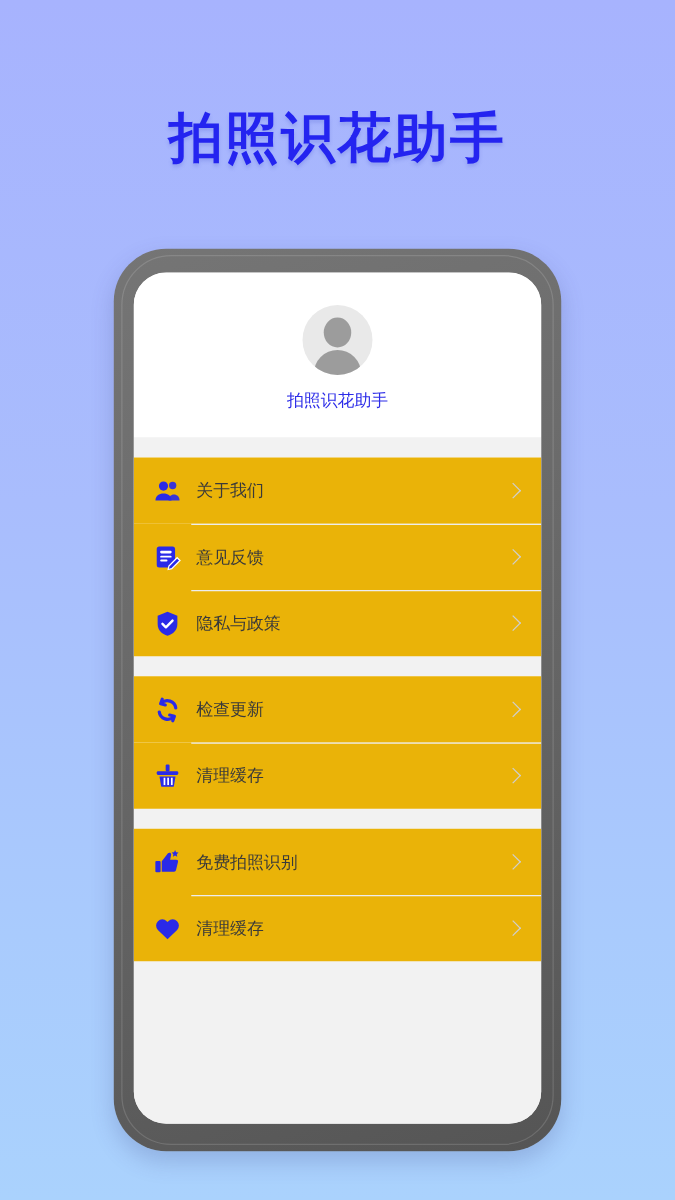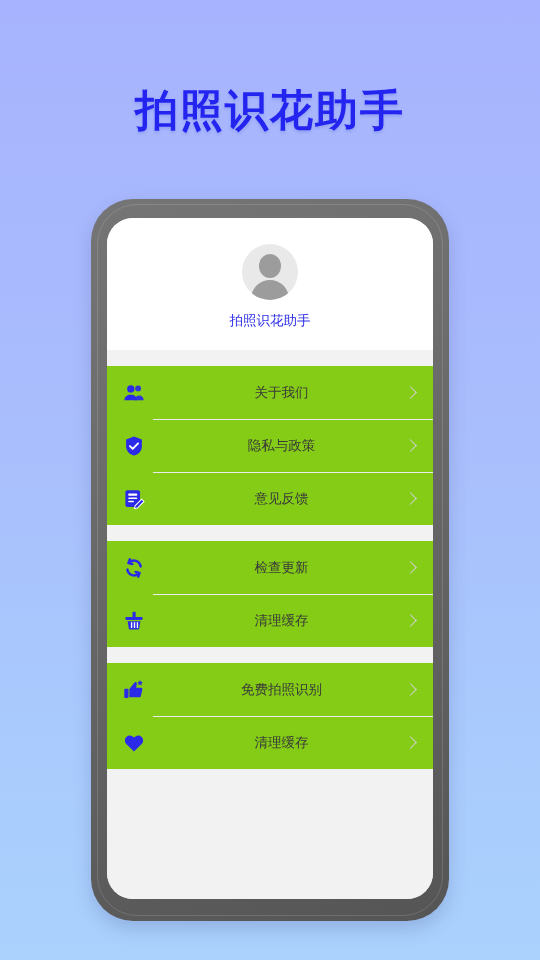--- a/index.html
+++ b/index.html
@@ -91,8 +91,7 @@
     height:53px;
     padding:0 14px 0 16px;
     position:relative;
-    background:#84cc16;
-    text-align:center;
+    background:#eab308;
   }
   .row + .row:before {
     content:"";

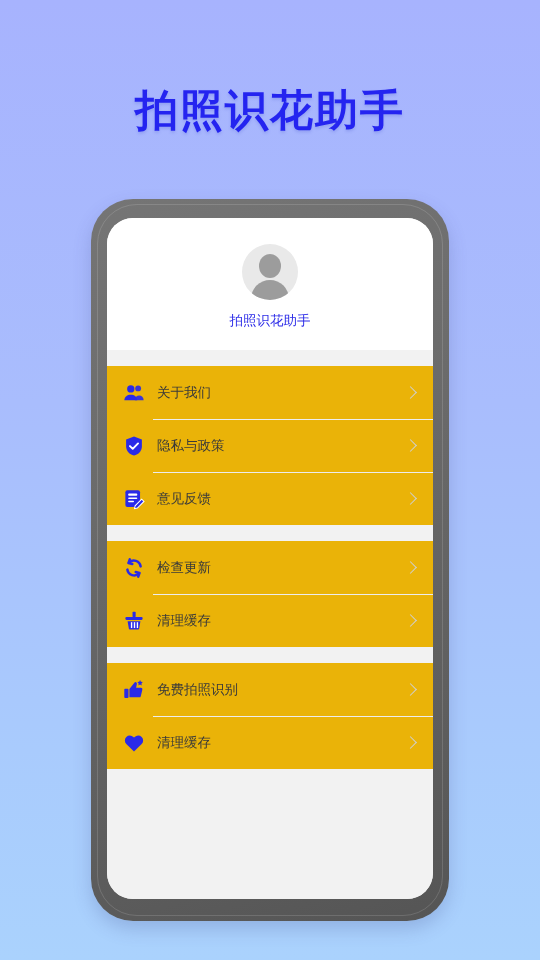--- a/index.html
+++ b/index.html
@@ -160,17 +160,6 @@
         <div class="row">
           <span class="row-icon">
             <svg width="22" height="22" viewBox="0 0 24 24">
-              <path d="M12 1.6 3.4 5v7.2c0 5.2 3.6 9 8.6 10.2 5-1.2 8.6-5 8.6-10.2V5z" fill="#2a2ae8"></path>
-              <path d="M7.6 12.1l3 3 5.8-5.9" fill="none" stroke="#ffffff" stroke-width="2.1" stroke-linecap="round" stroke-linejoin="round"></path>
-            </svg>
-          </span>
-          <span class="row-label">隐私与政策</span>
-          <span class="chev"></span>
-        </div>
-
-        <div class="row">
-          <span class="row-icon">
-            <svg width="22" height="22" viewBox="0 0 24 24">
               <rect x="2.6" y="2.4" width="16" height="18.4" rx="2.2" fill="#2a2ae8"></rect>
               <rect x="5.6" y="6" width="10" height="2.4" rx="1" fill="#ffffff"></rect>
               <rect x="5.6" y="10.4" width="10" height="1.7" rx="0.85" fill="#ffffff"></rect>
@@ -179,6 +168,17 @@
             </svg>
           </span>
           <span class="row-label">意见反馈</span>
+          <span class="chev"></span>
+        </div>
+
+        <div class="row">
+          <span class="row-icon">
+            <svg width="22" height="22" viewBox="0 0 24 24">
+              <path d="M12 1.6 3.4 5v7.2c0 5.2 3.6 9 8.6 10.2 5-1.2 8.6-5 8.6-10.2V5z" fill="#2a2ae8"></path>
+              <path d="M7.6 12.1l3 3 5.8-5.9" fill="none" stroke="#ffffff" stroke-width="2.1" stroke-linecap="round" stroke-linejoin="round"></path>
+            </svg>
+          </span>
+          <span class="row-label">隐私与政策</span>
           <span class="chev"></span>
         </div>
       </div>

